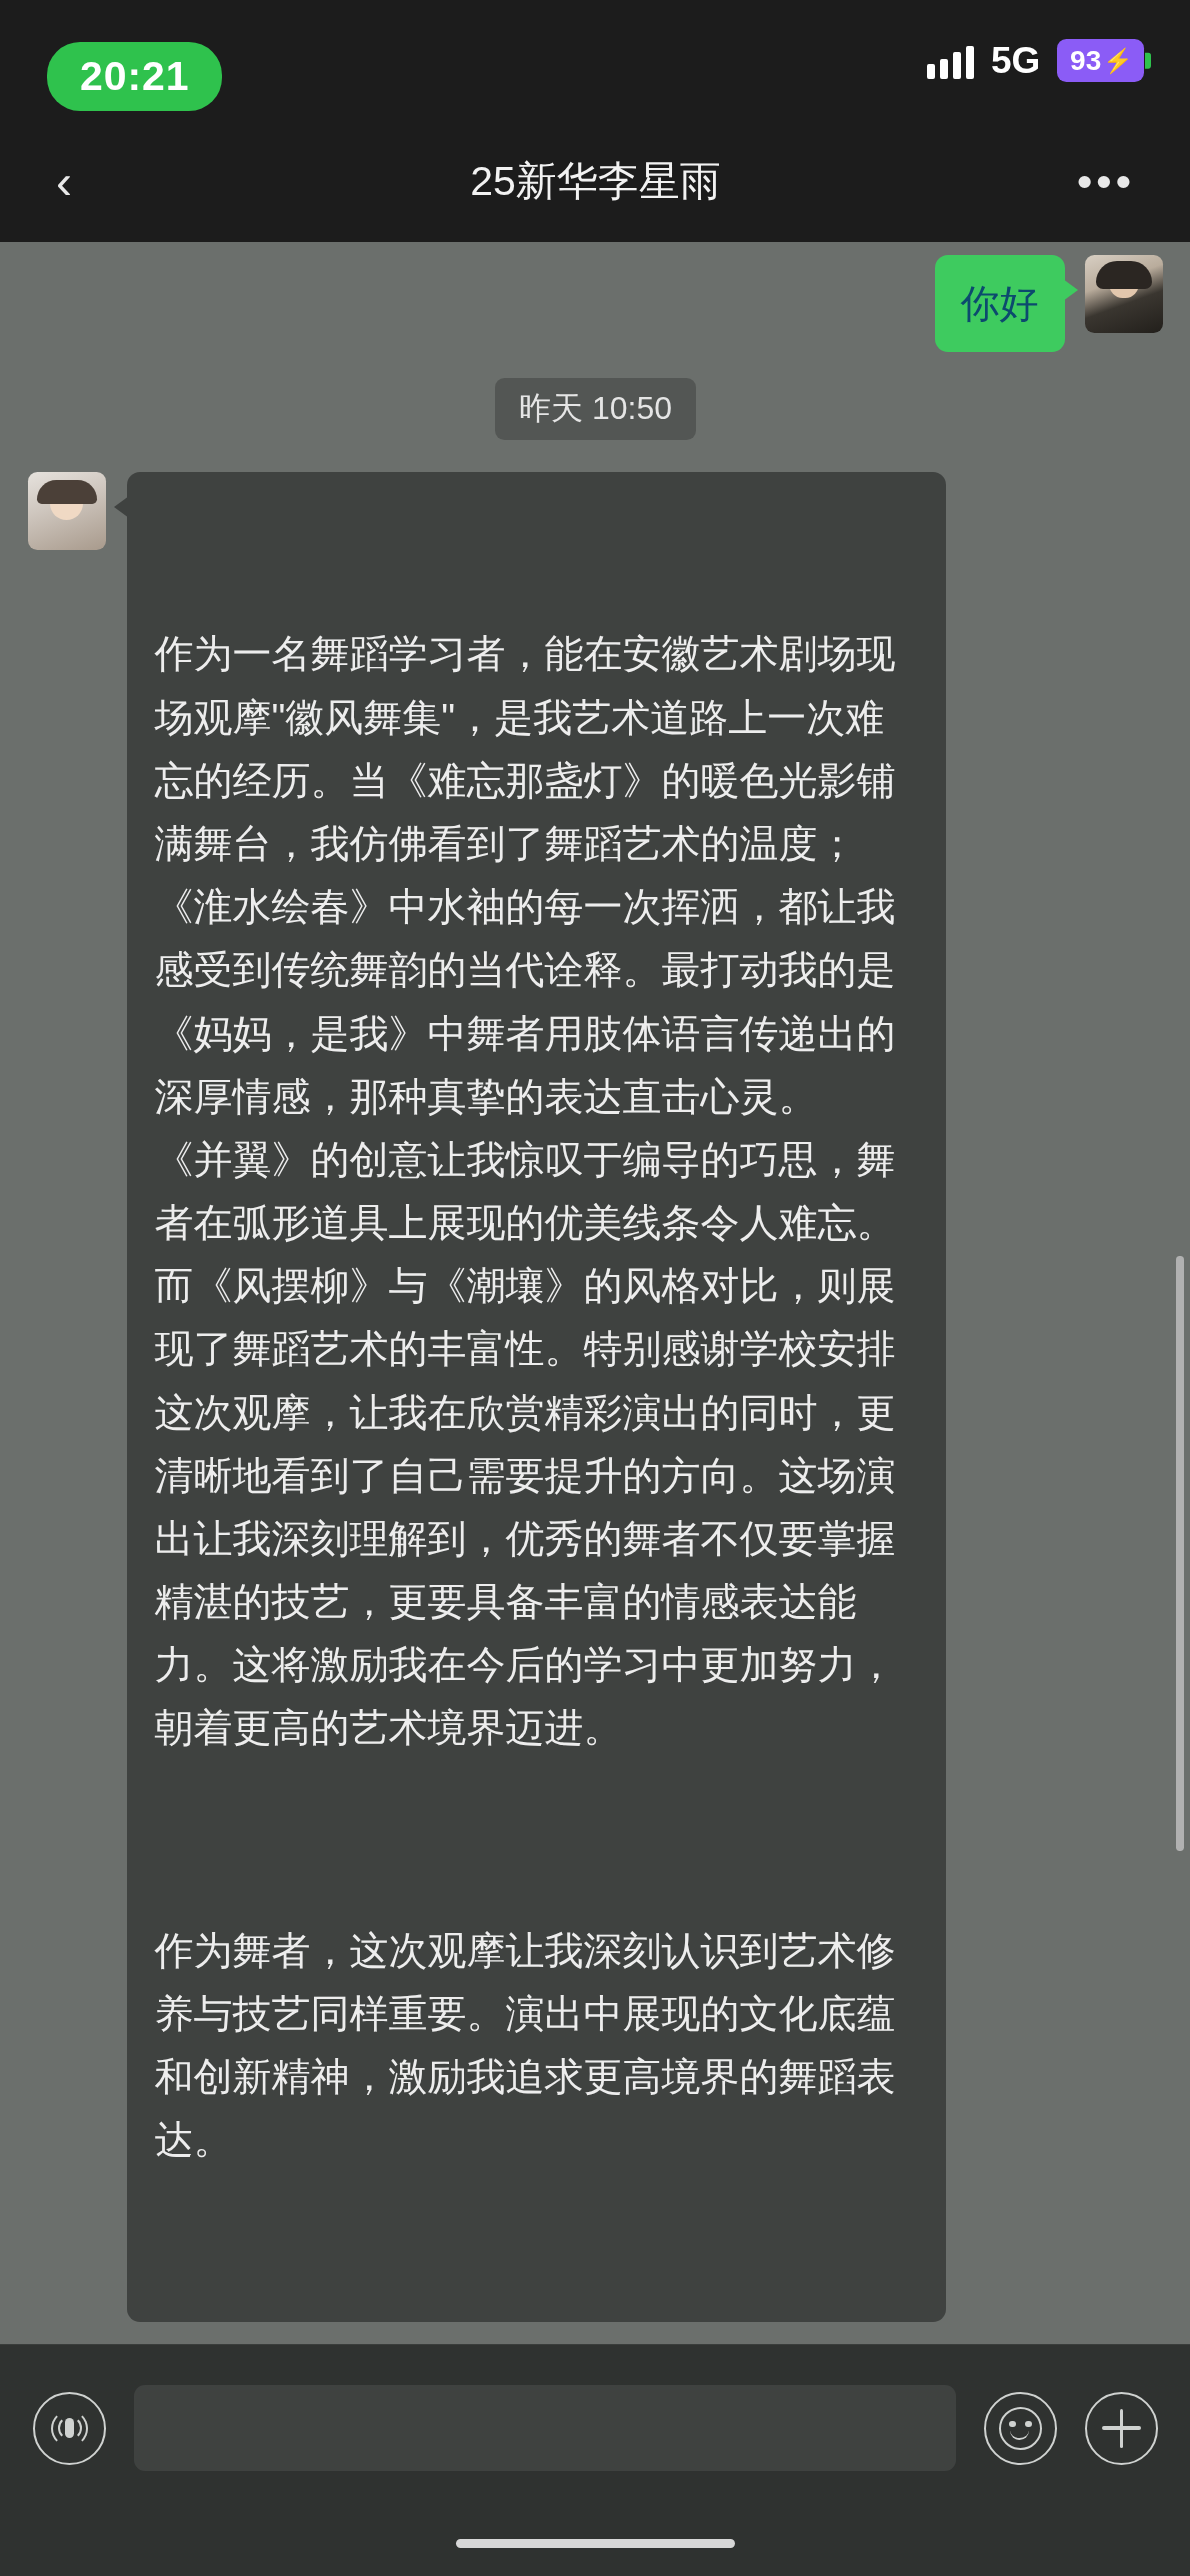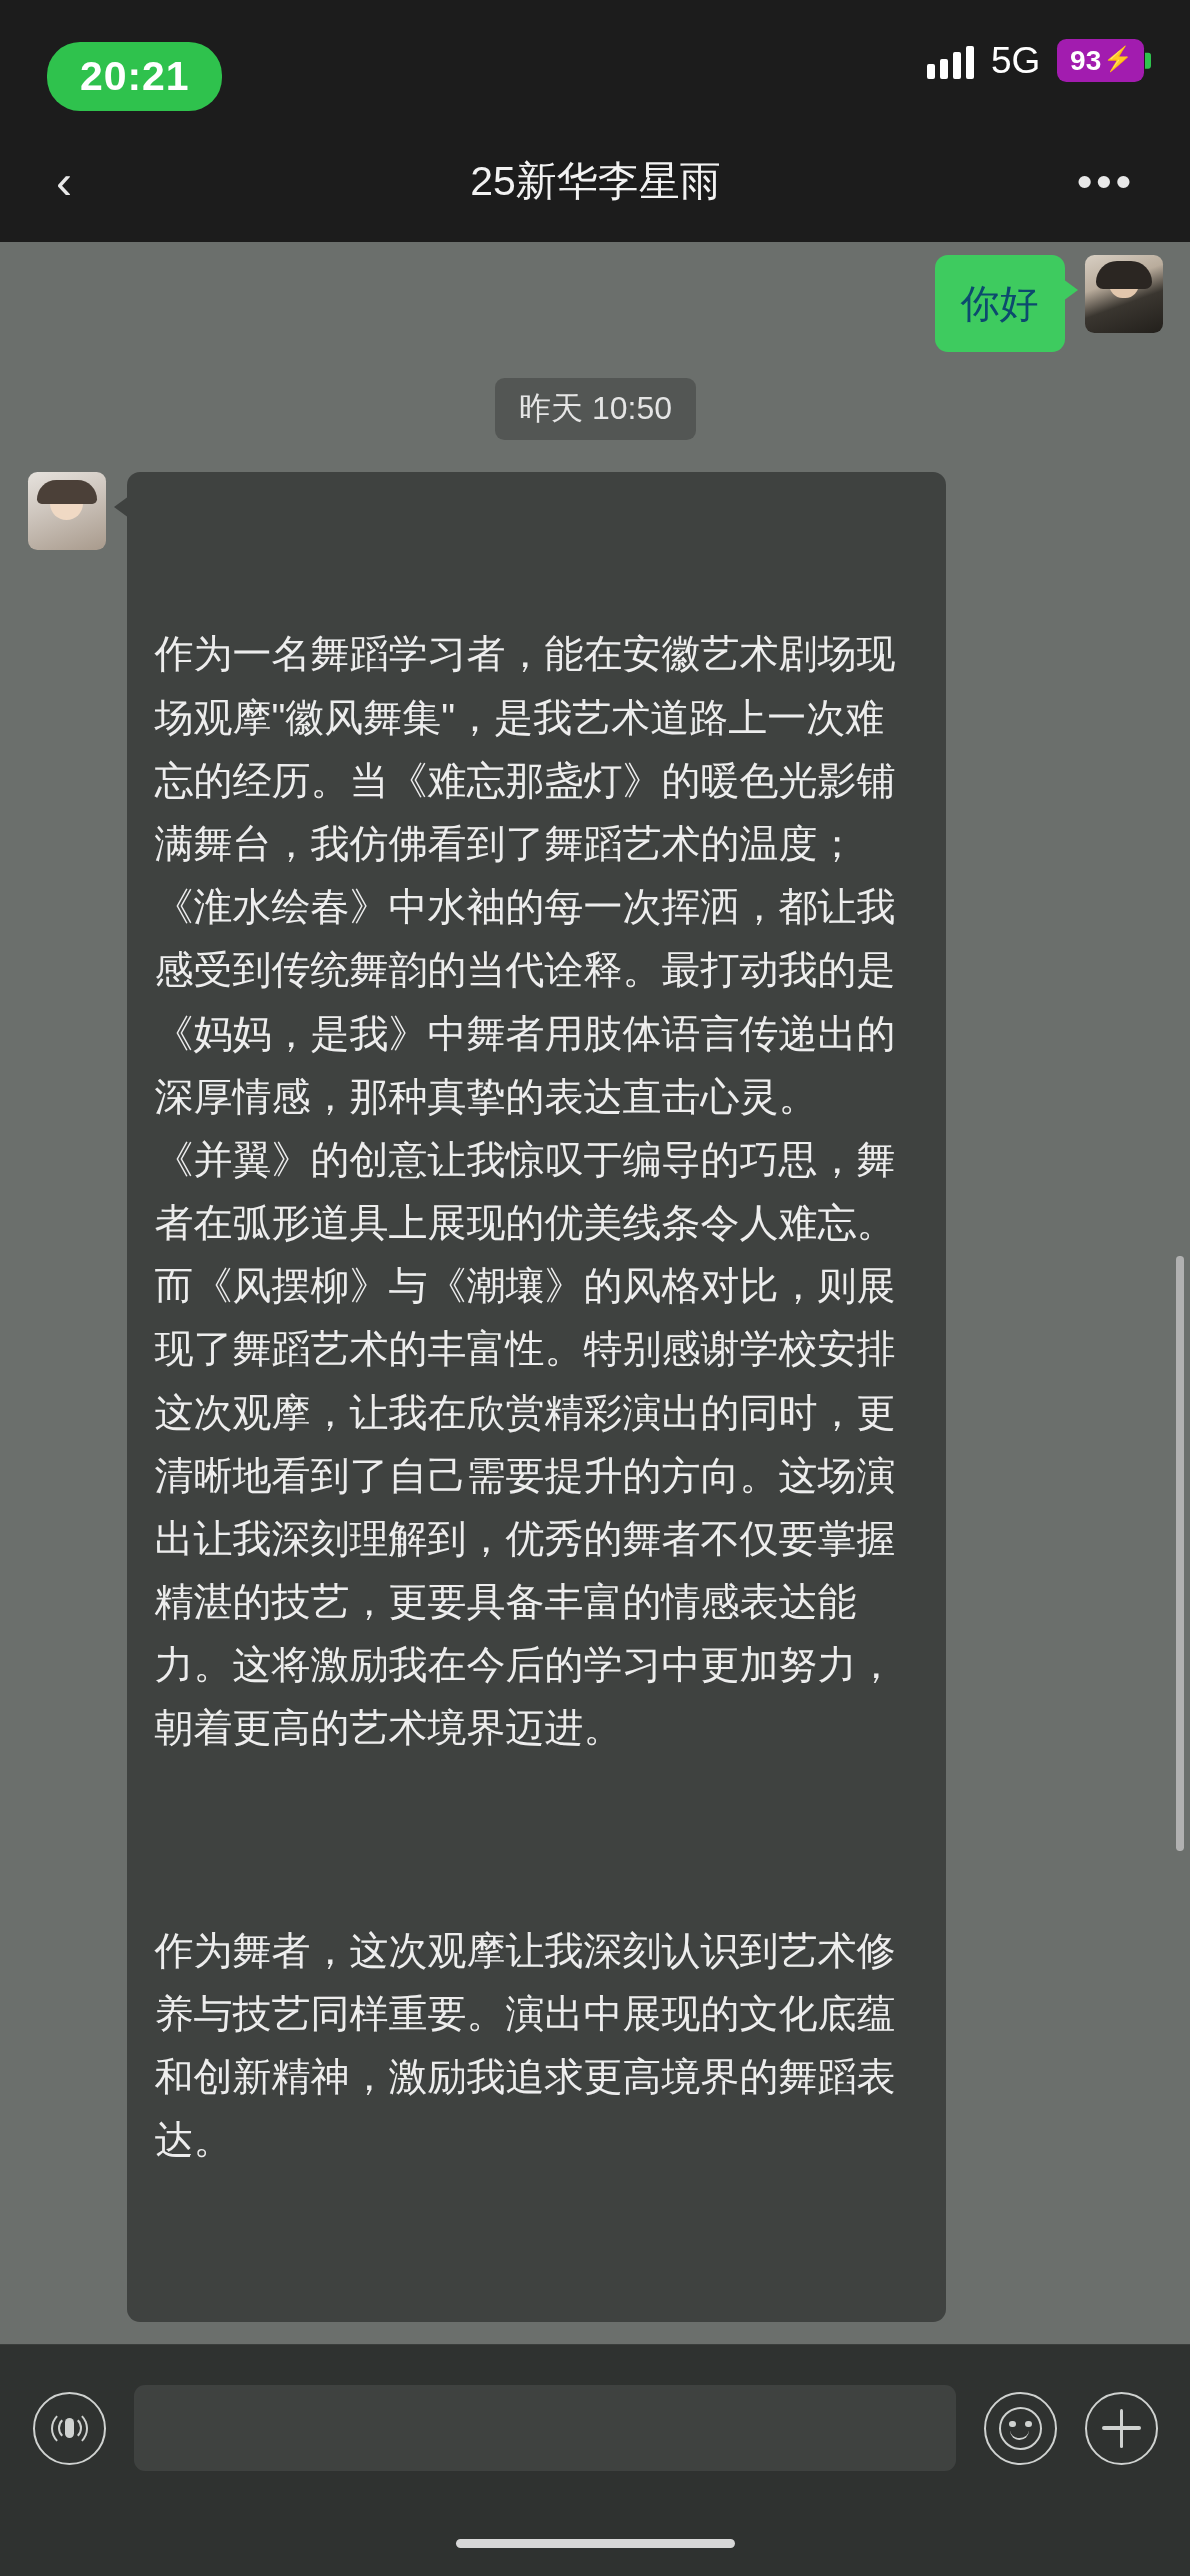--- a/index.html
+++ b/index.html
@@ -63,7 +63,7 @@
   .net-label {
     color: #ffffff;
     font-size: 37px;
-    font-weight: 400;
+    font-weight: 700;
   }
   .battery {
     background: #a21caf;

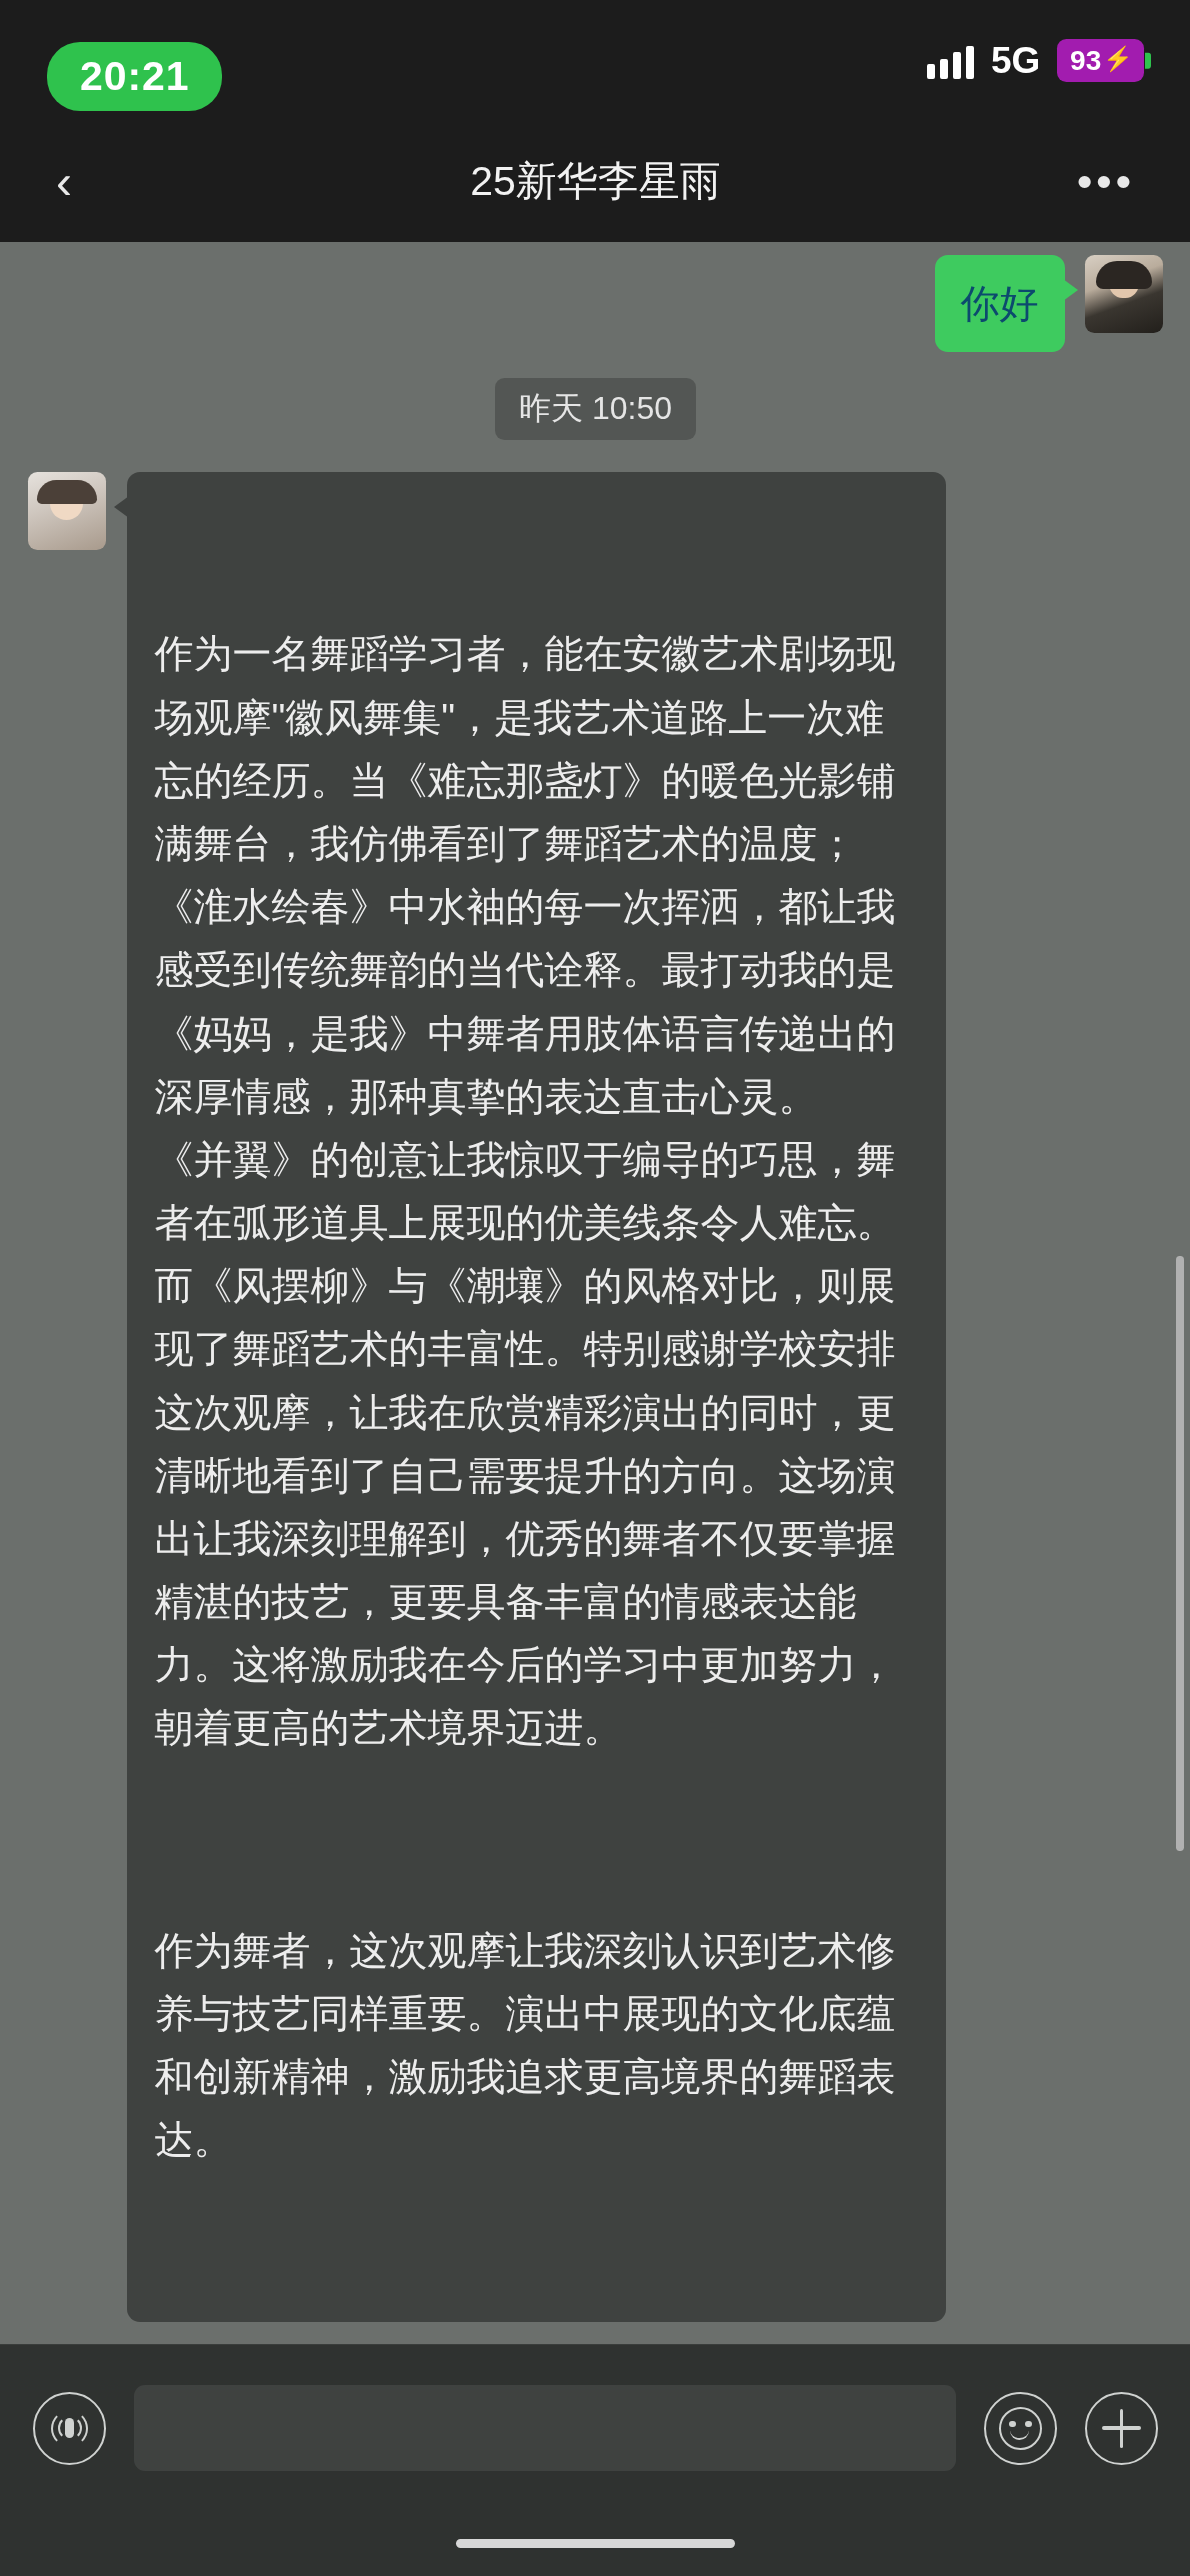--- a/index.html
+++ b/index.html
@@ -66,13 +66,14 @@
     font-weight: 700;
   }
   .battery {
-    background: #a21caf;
+    background: #8b5cf6;
     color: #ffffff;
     font-size: 28px;
     font-weight: bold;
     border-radius: 9.3px;
     padding: 5.6px 11px 5.6px 13px;
     display: flex;
+    align-items: center;
     gap: 1.9px;
     position: relative;
   }

